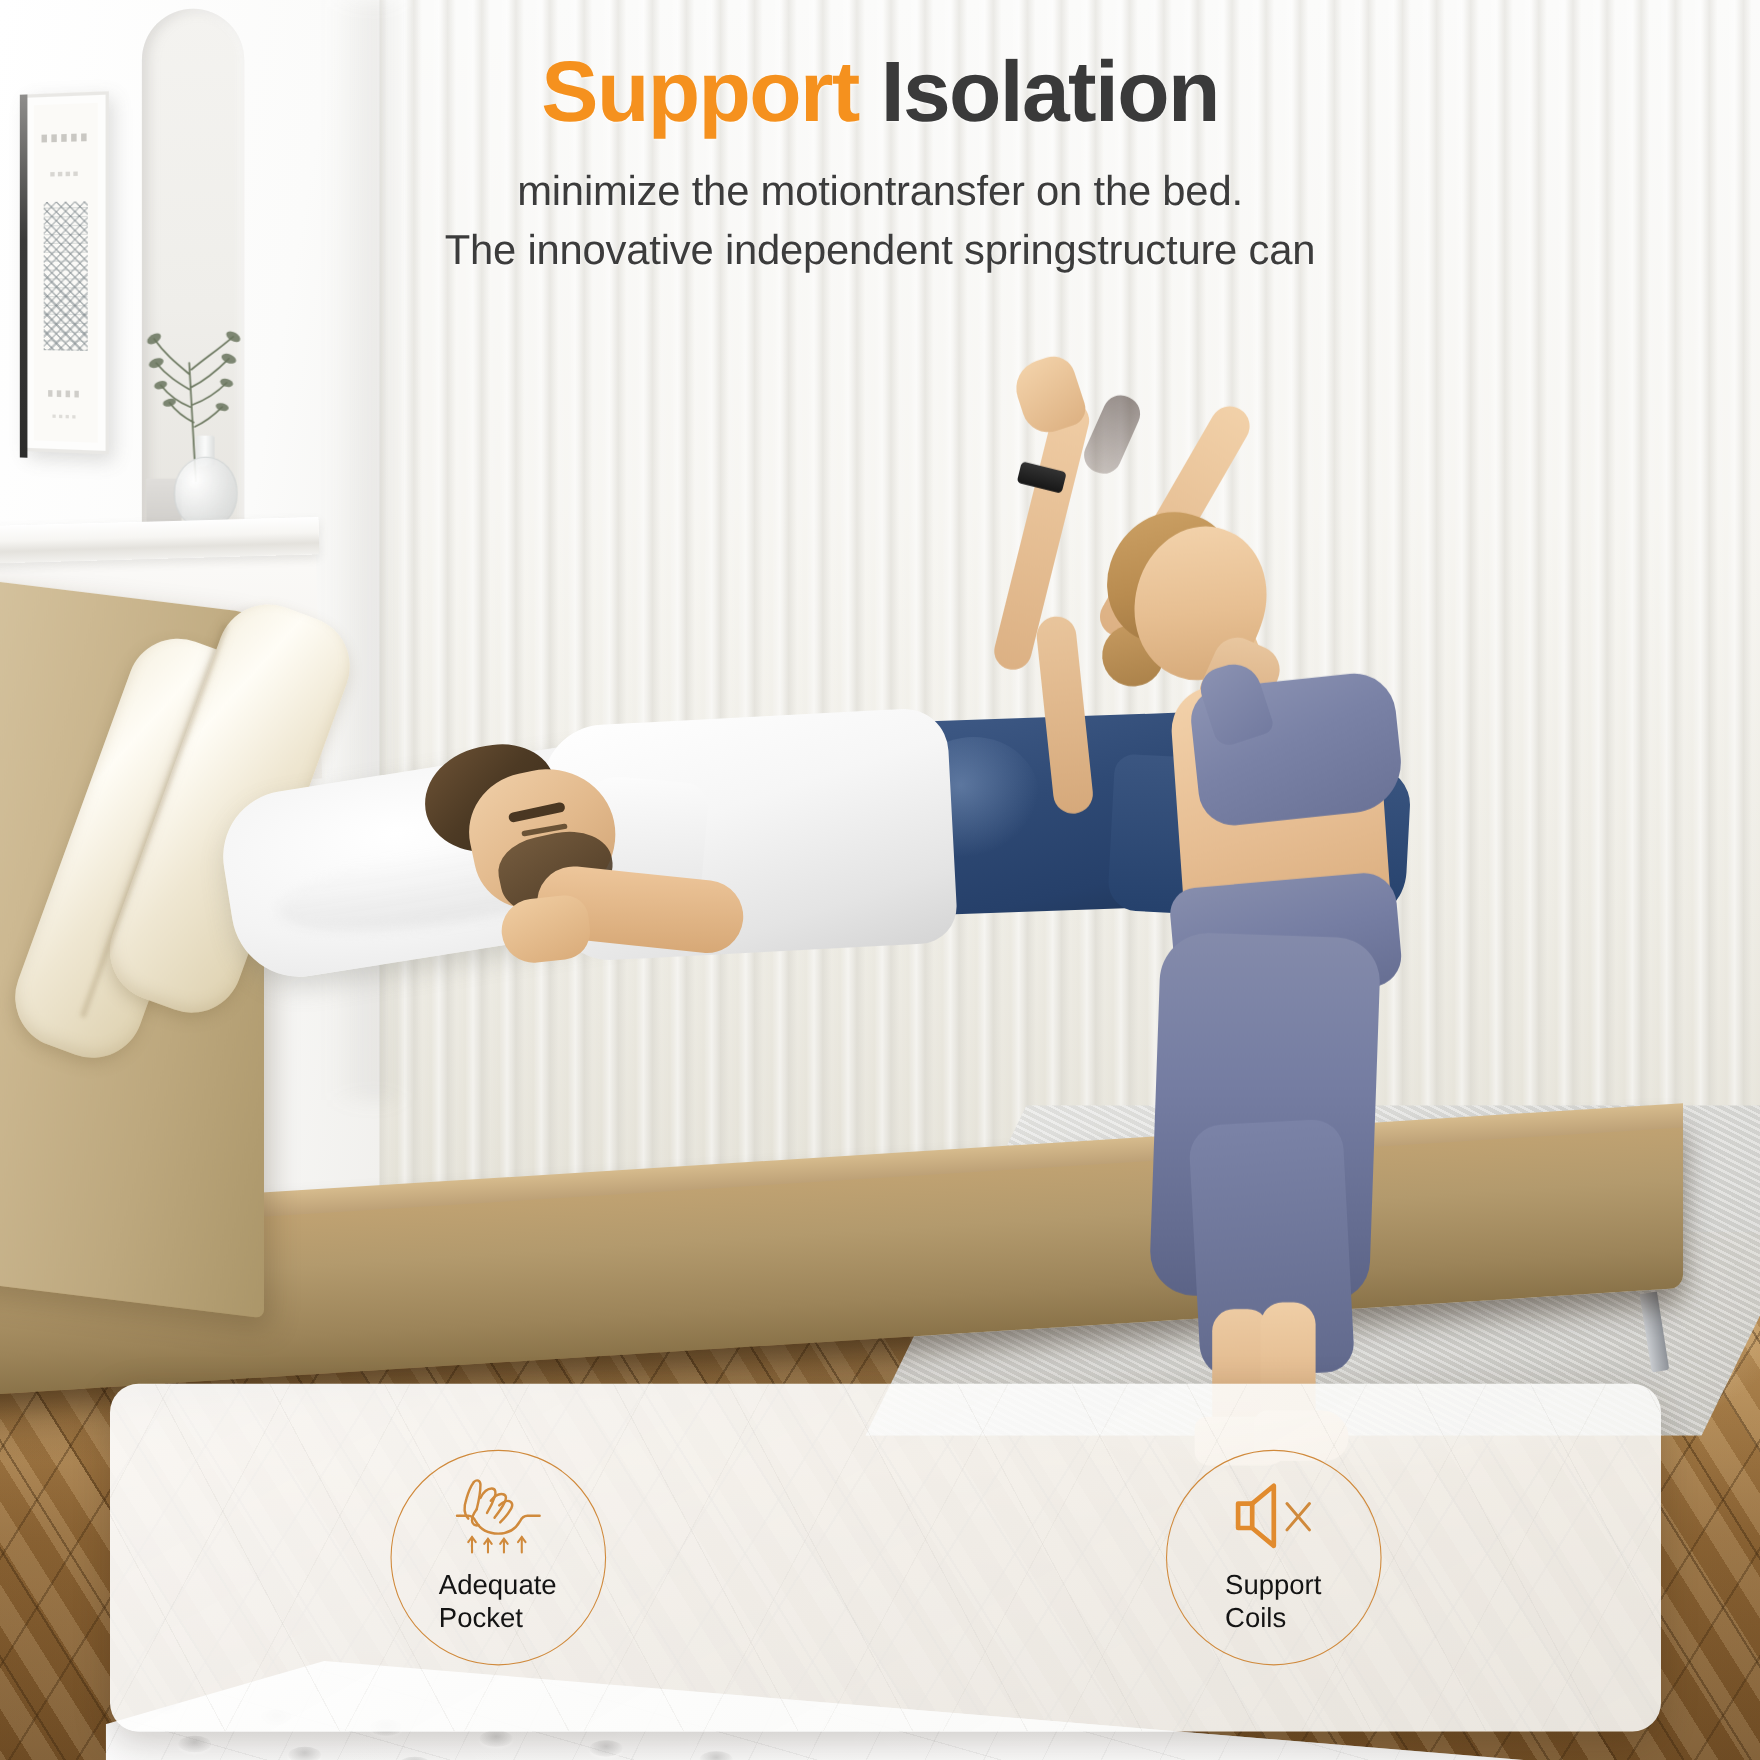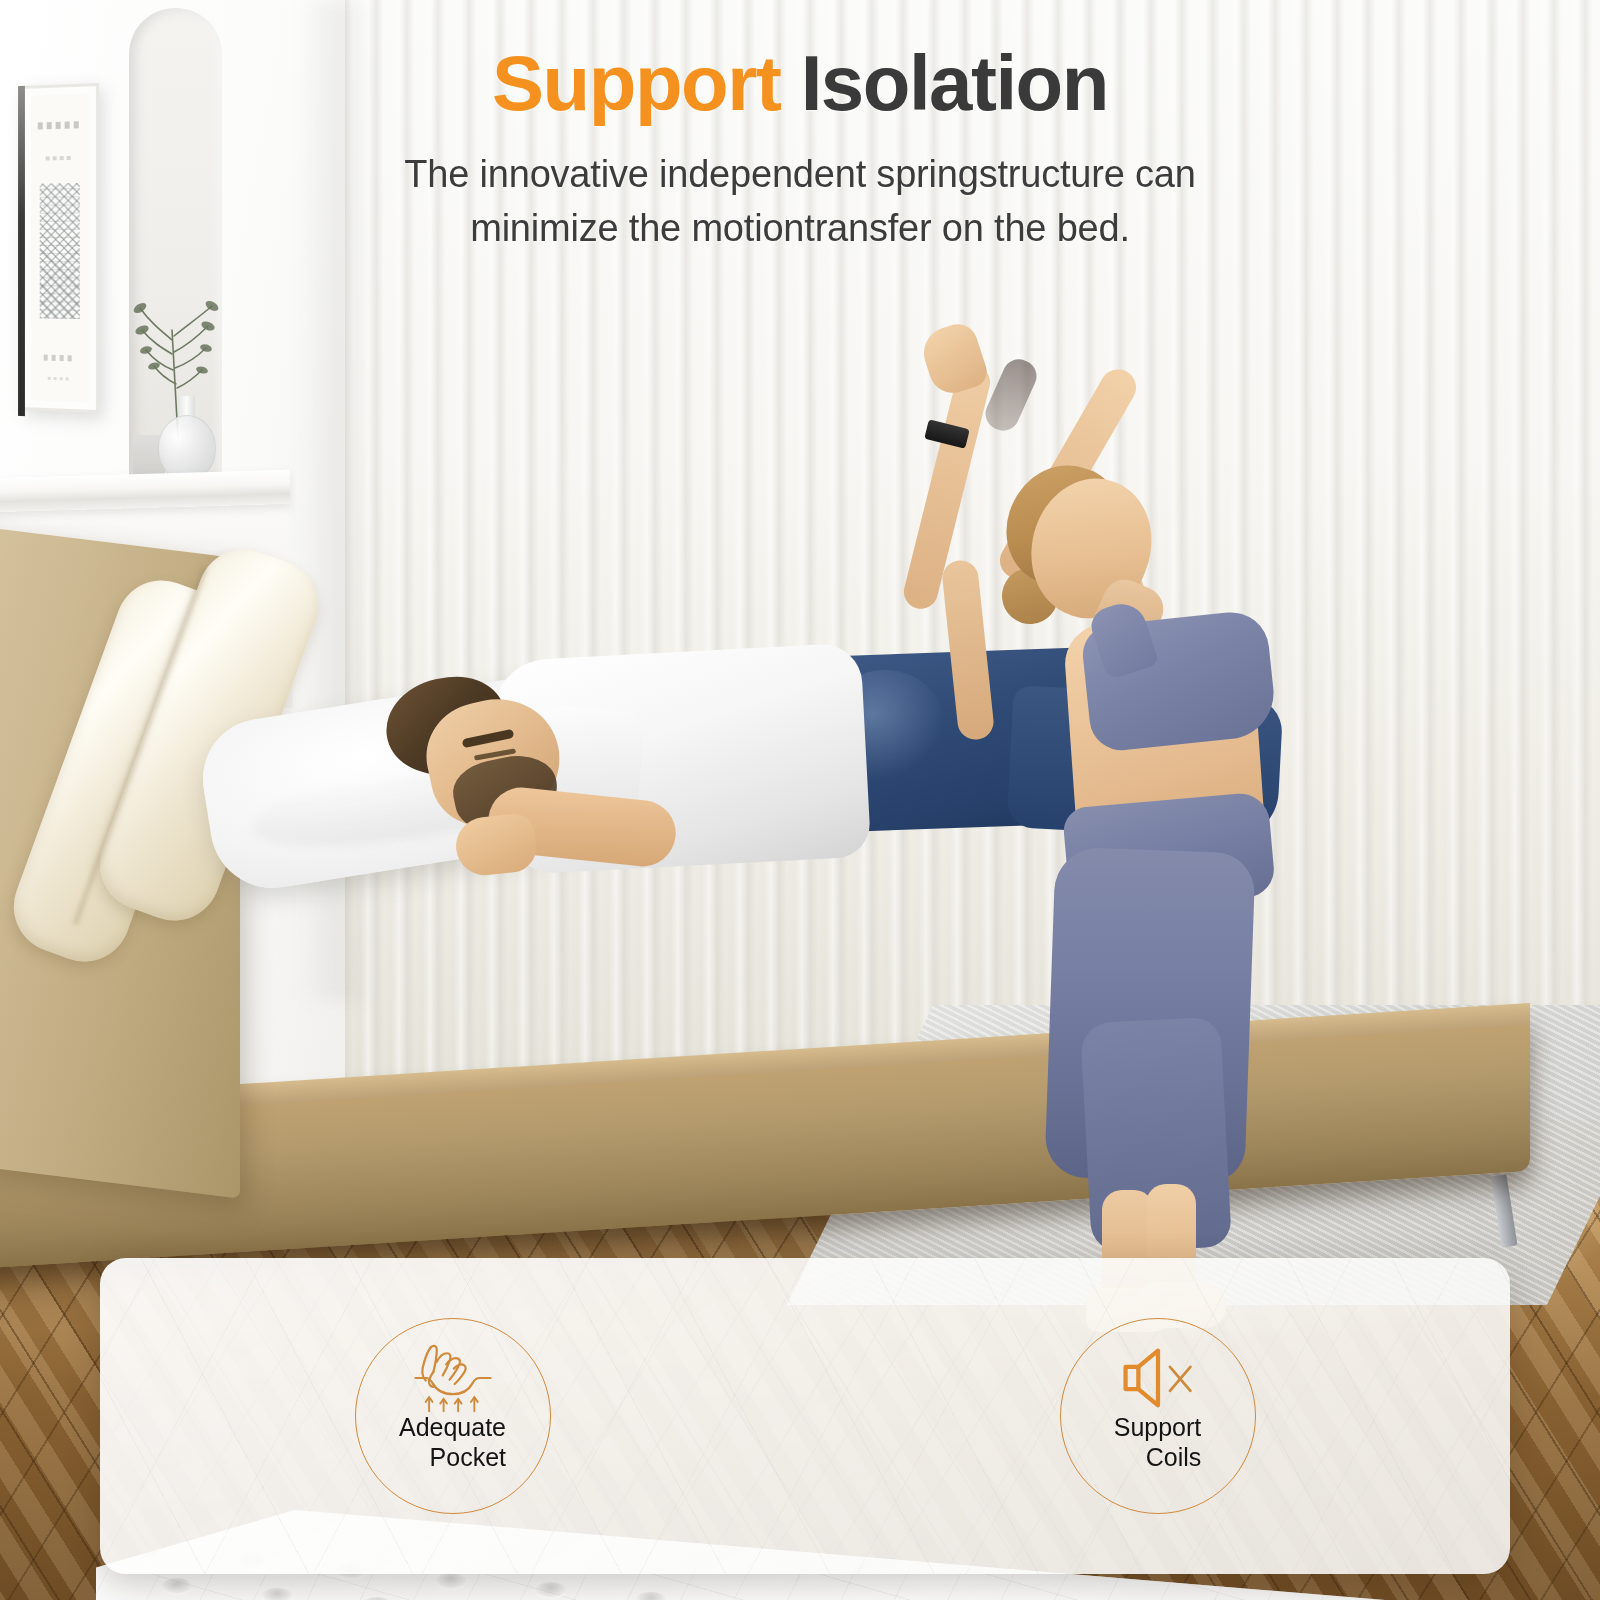--- a/index.html
+++ b/index.html
@@ -618,8 +618,8 @@
   <div class="headline"><span class="hl-accent">Support</span> <span class="hl-main">Isolation</span></div>
 
   <div class="subhead">
+    <span class="sub-line">minimize the motiontransfer on the bed.</span>
     <span class="sub-line">The innovative independent springstructure can</span>
-    <span class="sub-line">minimize the motiontransfer on the bed.</span>
   </div>
 
   <div class="feature-panel">

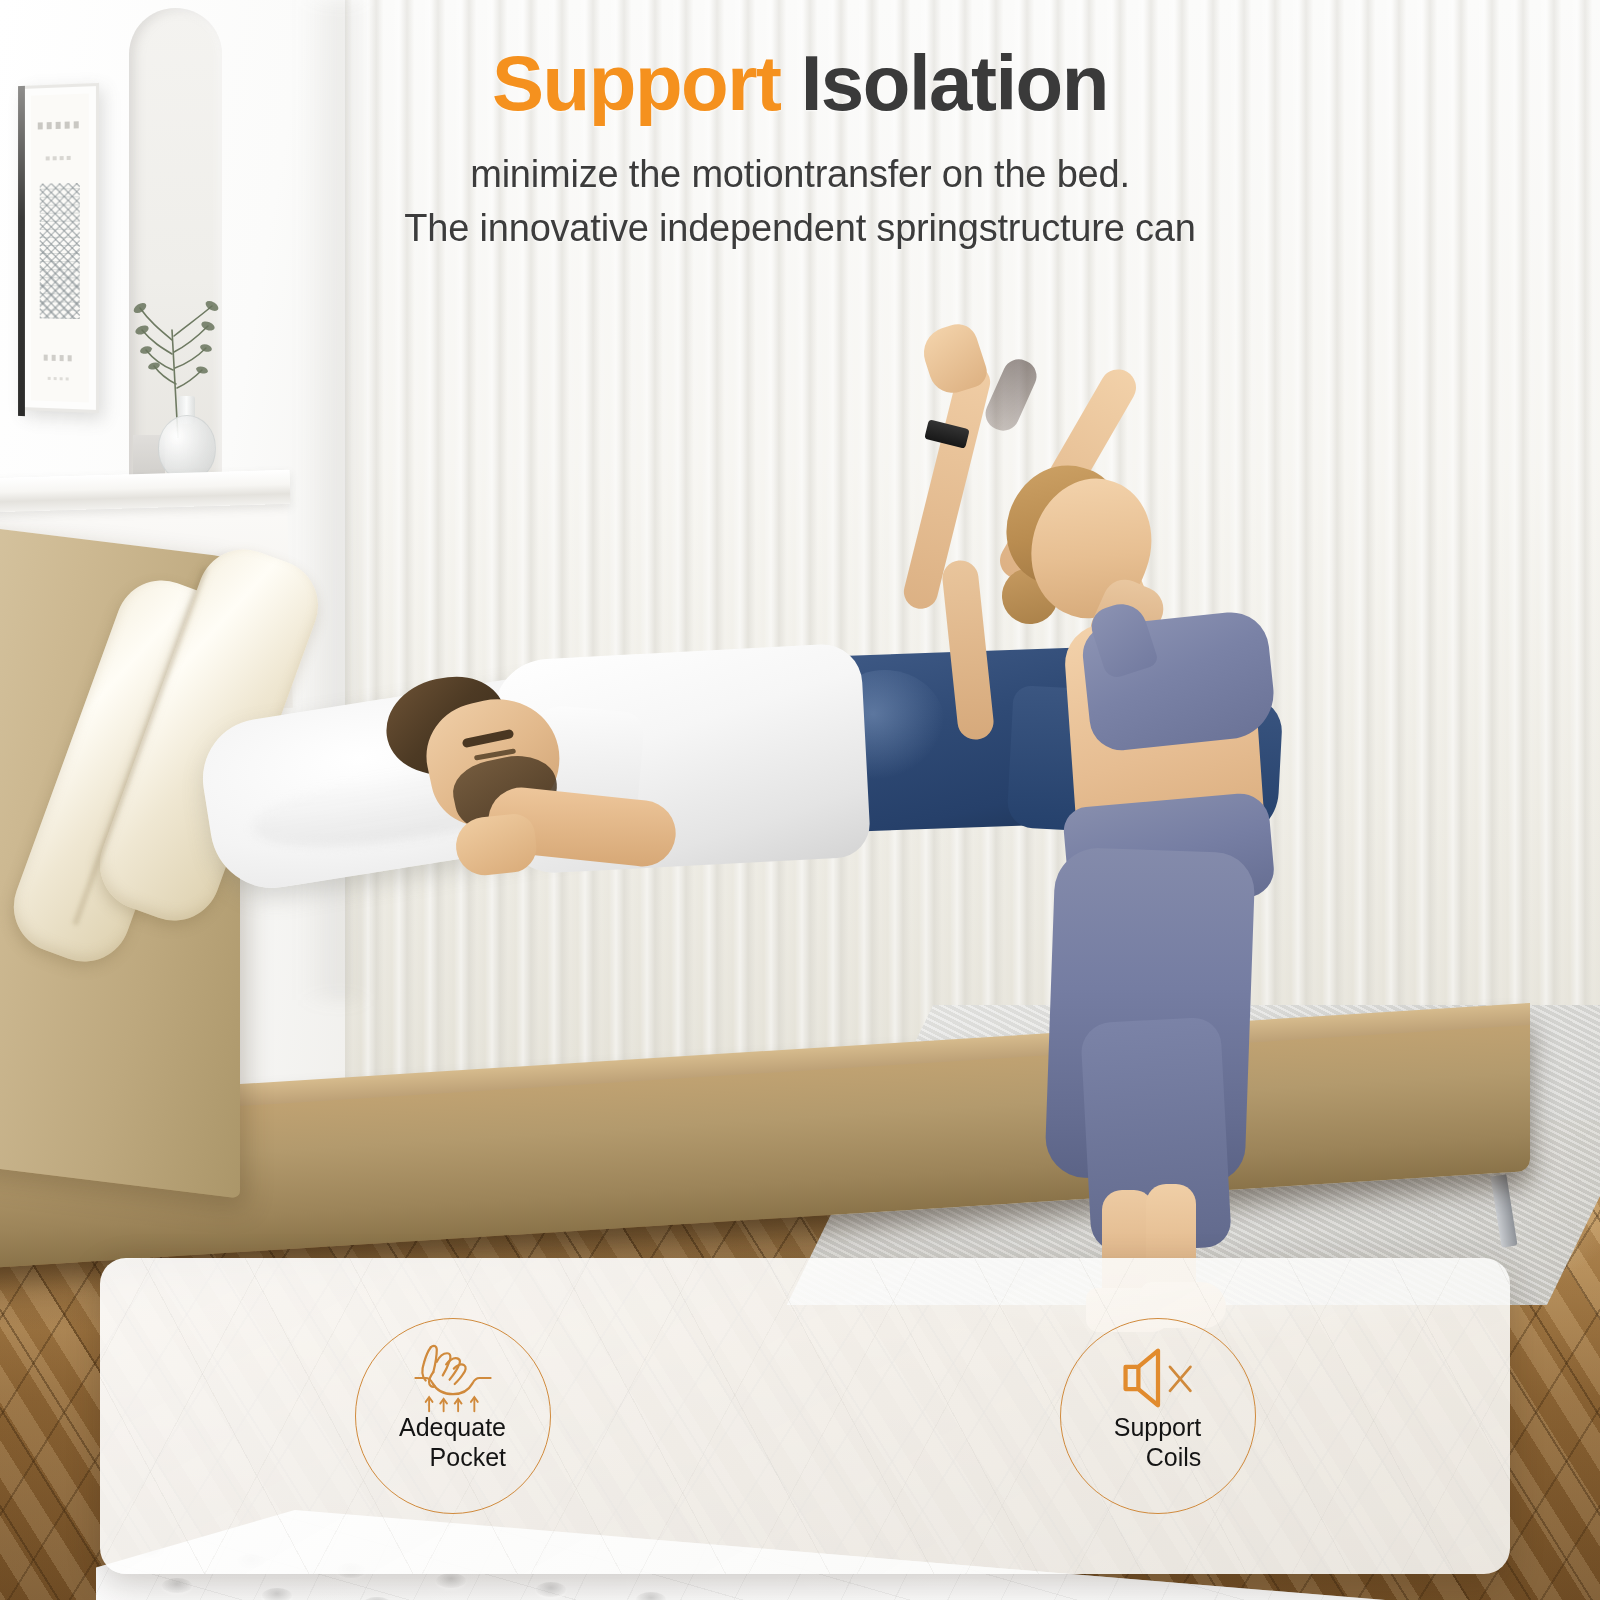--- a/index.html
+++ b/index.html
@@ -474,7 +474,8 @@
   }
   .feature-icon { width: 86px; height: 70px; display:block; }
   .feature-label {
-    text-align:right;
+    margin-top: 14px;
+    text-align:left;
     font-size: 25px;
     line-height: 1.18;
     color: #141414;

